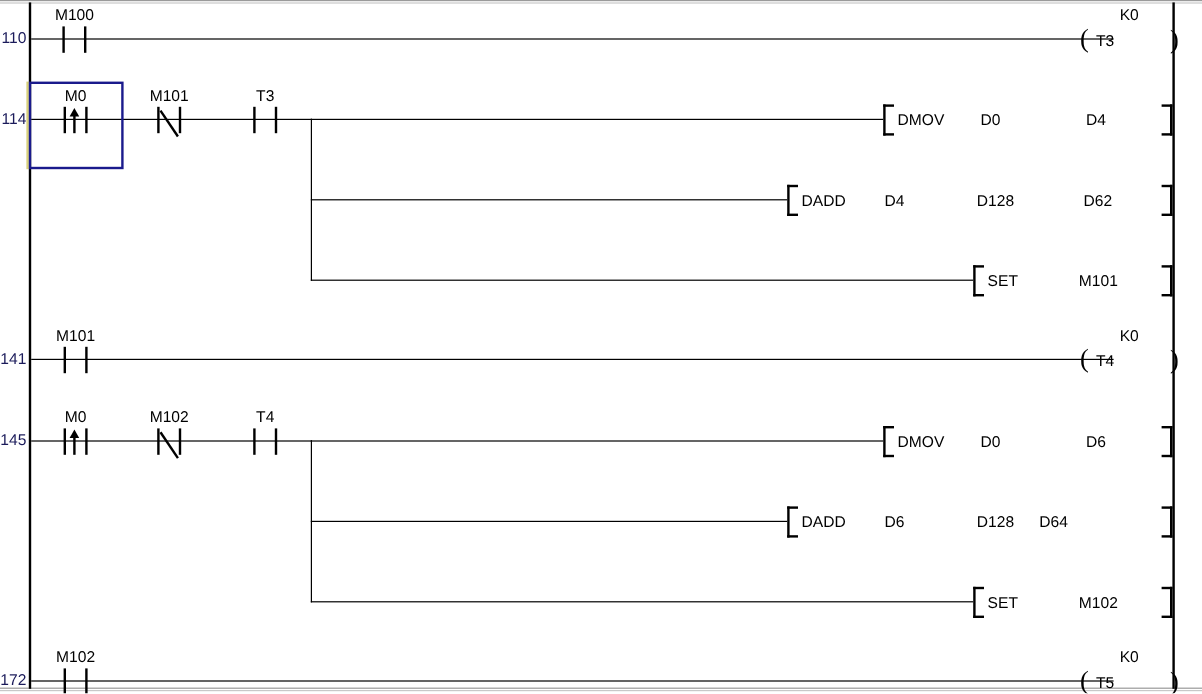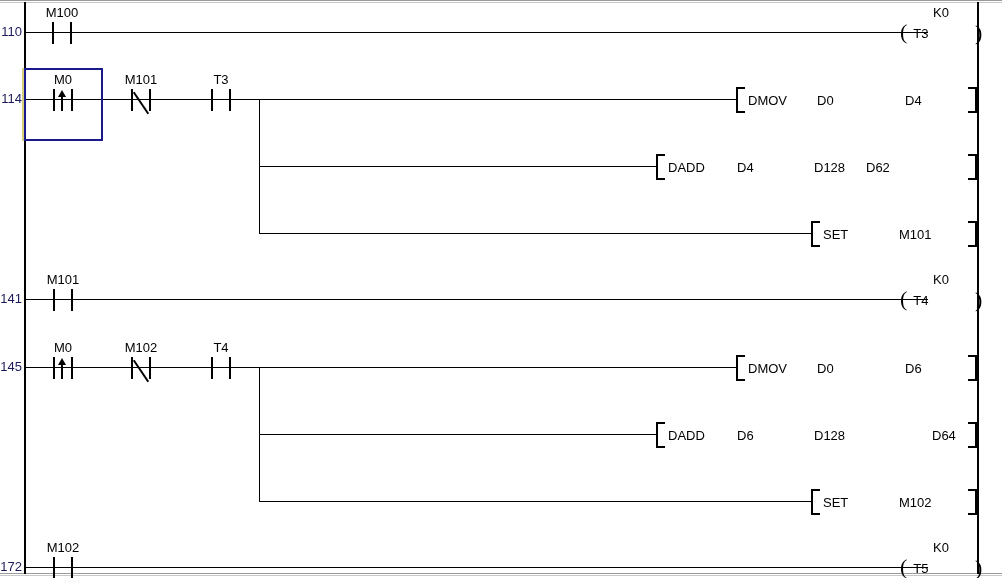--- a/index.html
+++ b/index.html
@@ -297,7 +297,7 @@
   <div class="inst-mn" style="left:668px; top:167px;">DADD</div>
   <div class="inst-arg" style="left:737px; top:167px;">D4</div>
   <div class="inst-arg" style="left:814px; top:167px;">D128</div>
-  <div class="inst-arg" style="left:866px; top:167px;">D62</div>
+  <div class="inst-arg" style="left:903px; top:167px;">D62</div>
   <div class="brk-close" style="left:968px; top:167px;"></div>
 
   <div class="h-wire" style="left:259px; top:233px; width:552px;"></div>

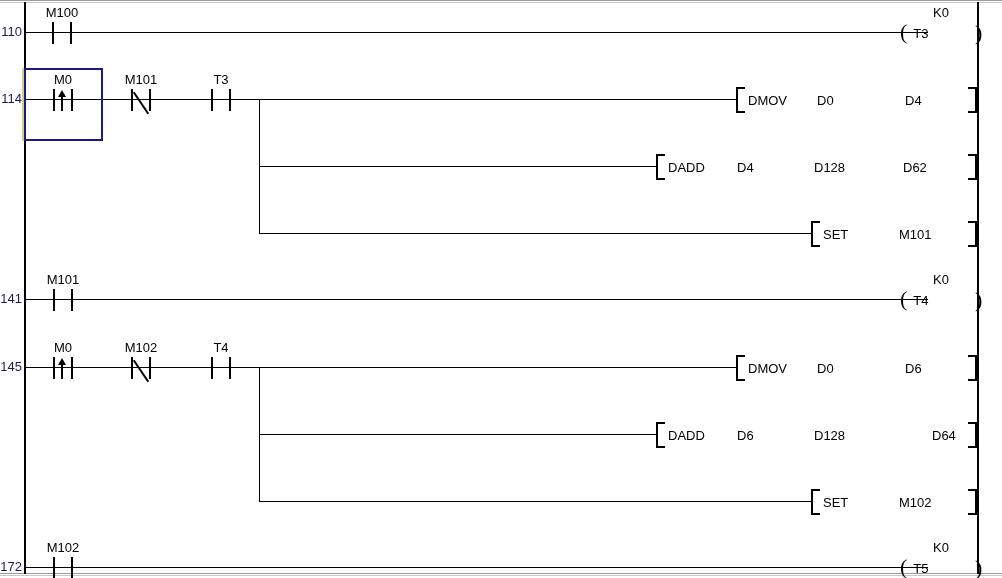--- a/index.html
+++ b/index.html
@@ -359,7 +359,7 @@
   <div class="inst-mn" style="left:668px; top:435px;">DADD</div>
   <div class="inst-arg" style="left:737px; top:435px;">D6</div>
   <div class="inst-arg" style="left:814px; top:435px;">D128</div>
-  <div class="inst-arg" style="left:932px; top:435px;">D64</div>
+  <div class="inst-arg" style="left:866px; top:435px;">D64</div>
   <div class="brk-close" style="left:968px; top:435px;"></div>
 
   <div class="h-wire" style="left:259px; top:501px; width:552px;"></div>

